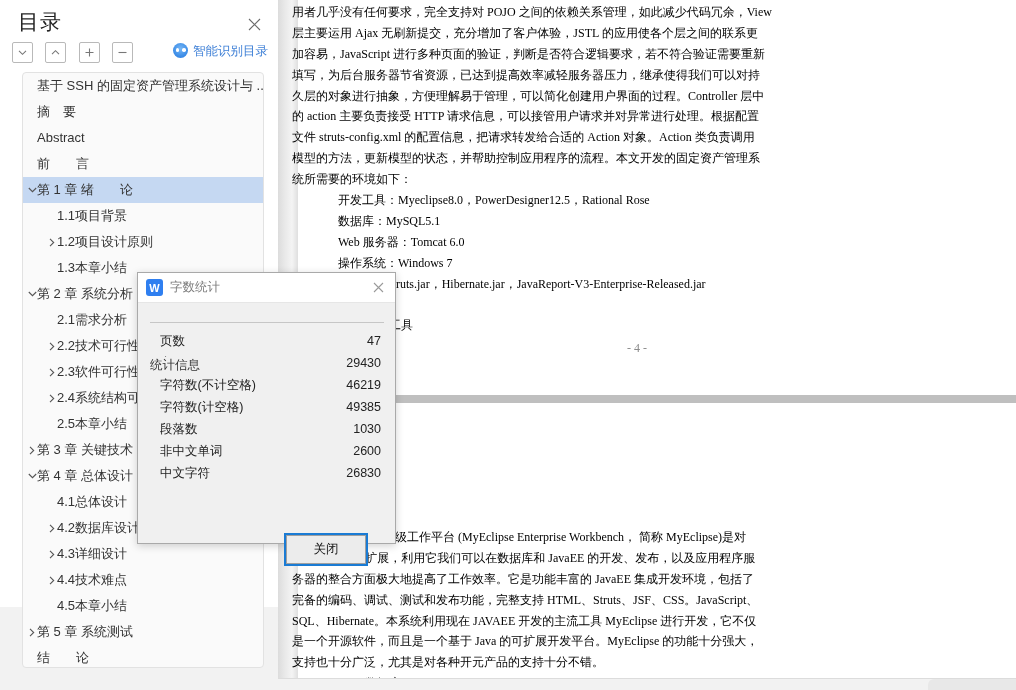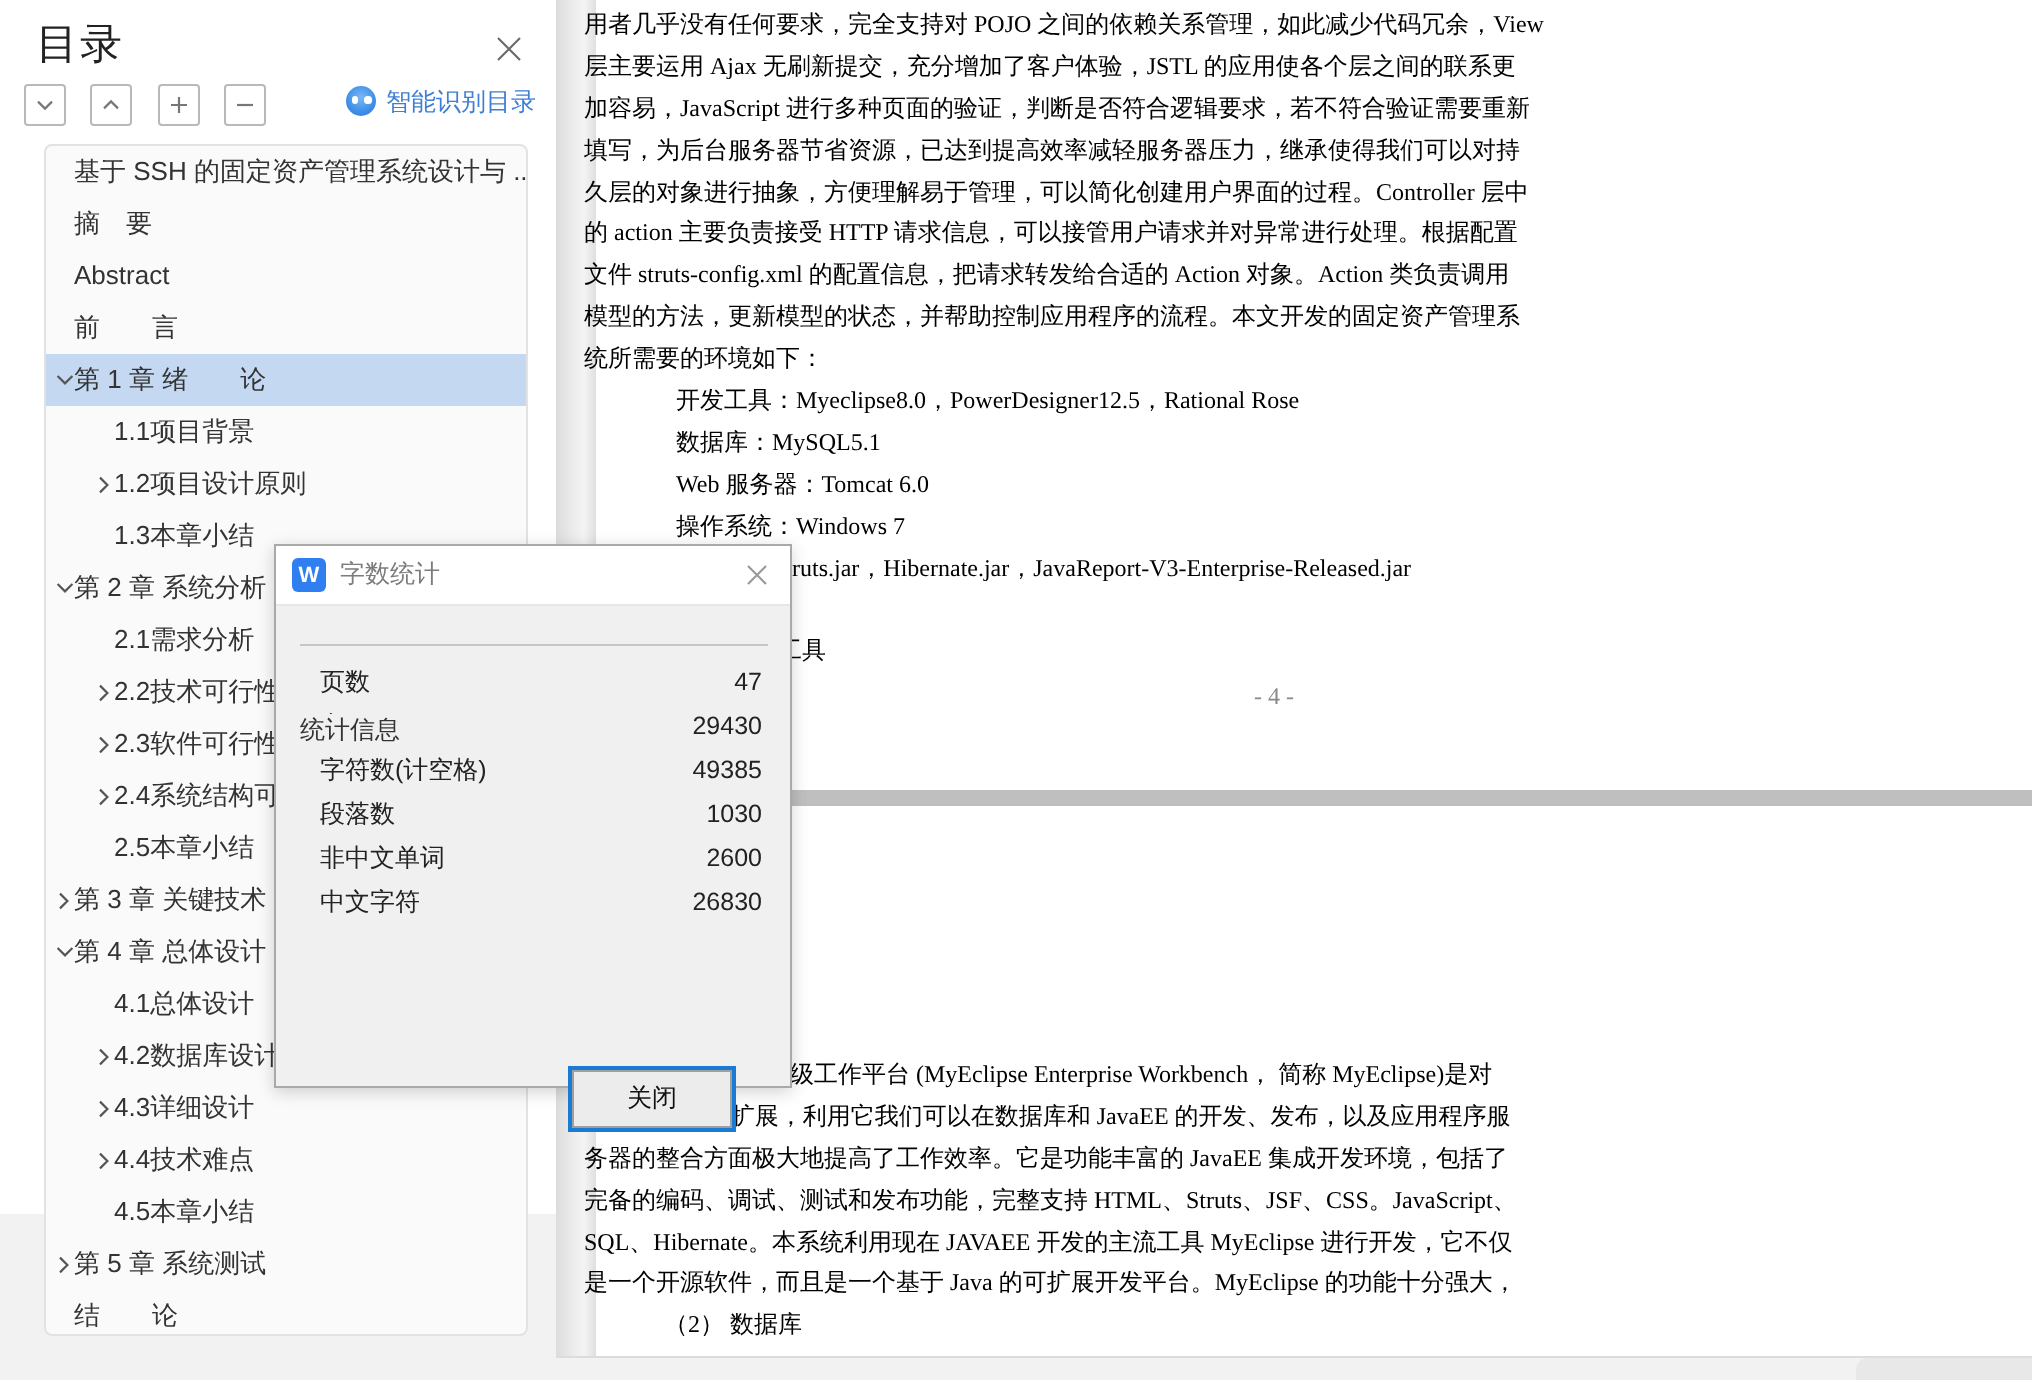--- a/index.html
+++ b/index.html
@@ -276,6 +276,10 @@
             <span class="stat-v">29430</span>
           </div>
           <div class="stat-row">
+            <span class="stat-k">字符数(不计空格)</span>
+            <span class="stat-v">46219</span>
+          </div>
+          <div class="stat-row">
             <span class="stat-k">字符数(计空格)</span>
             <span class="stat-v">49385</span>
           </div>

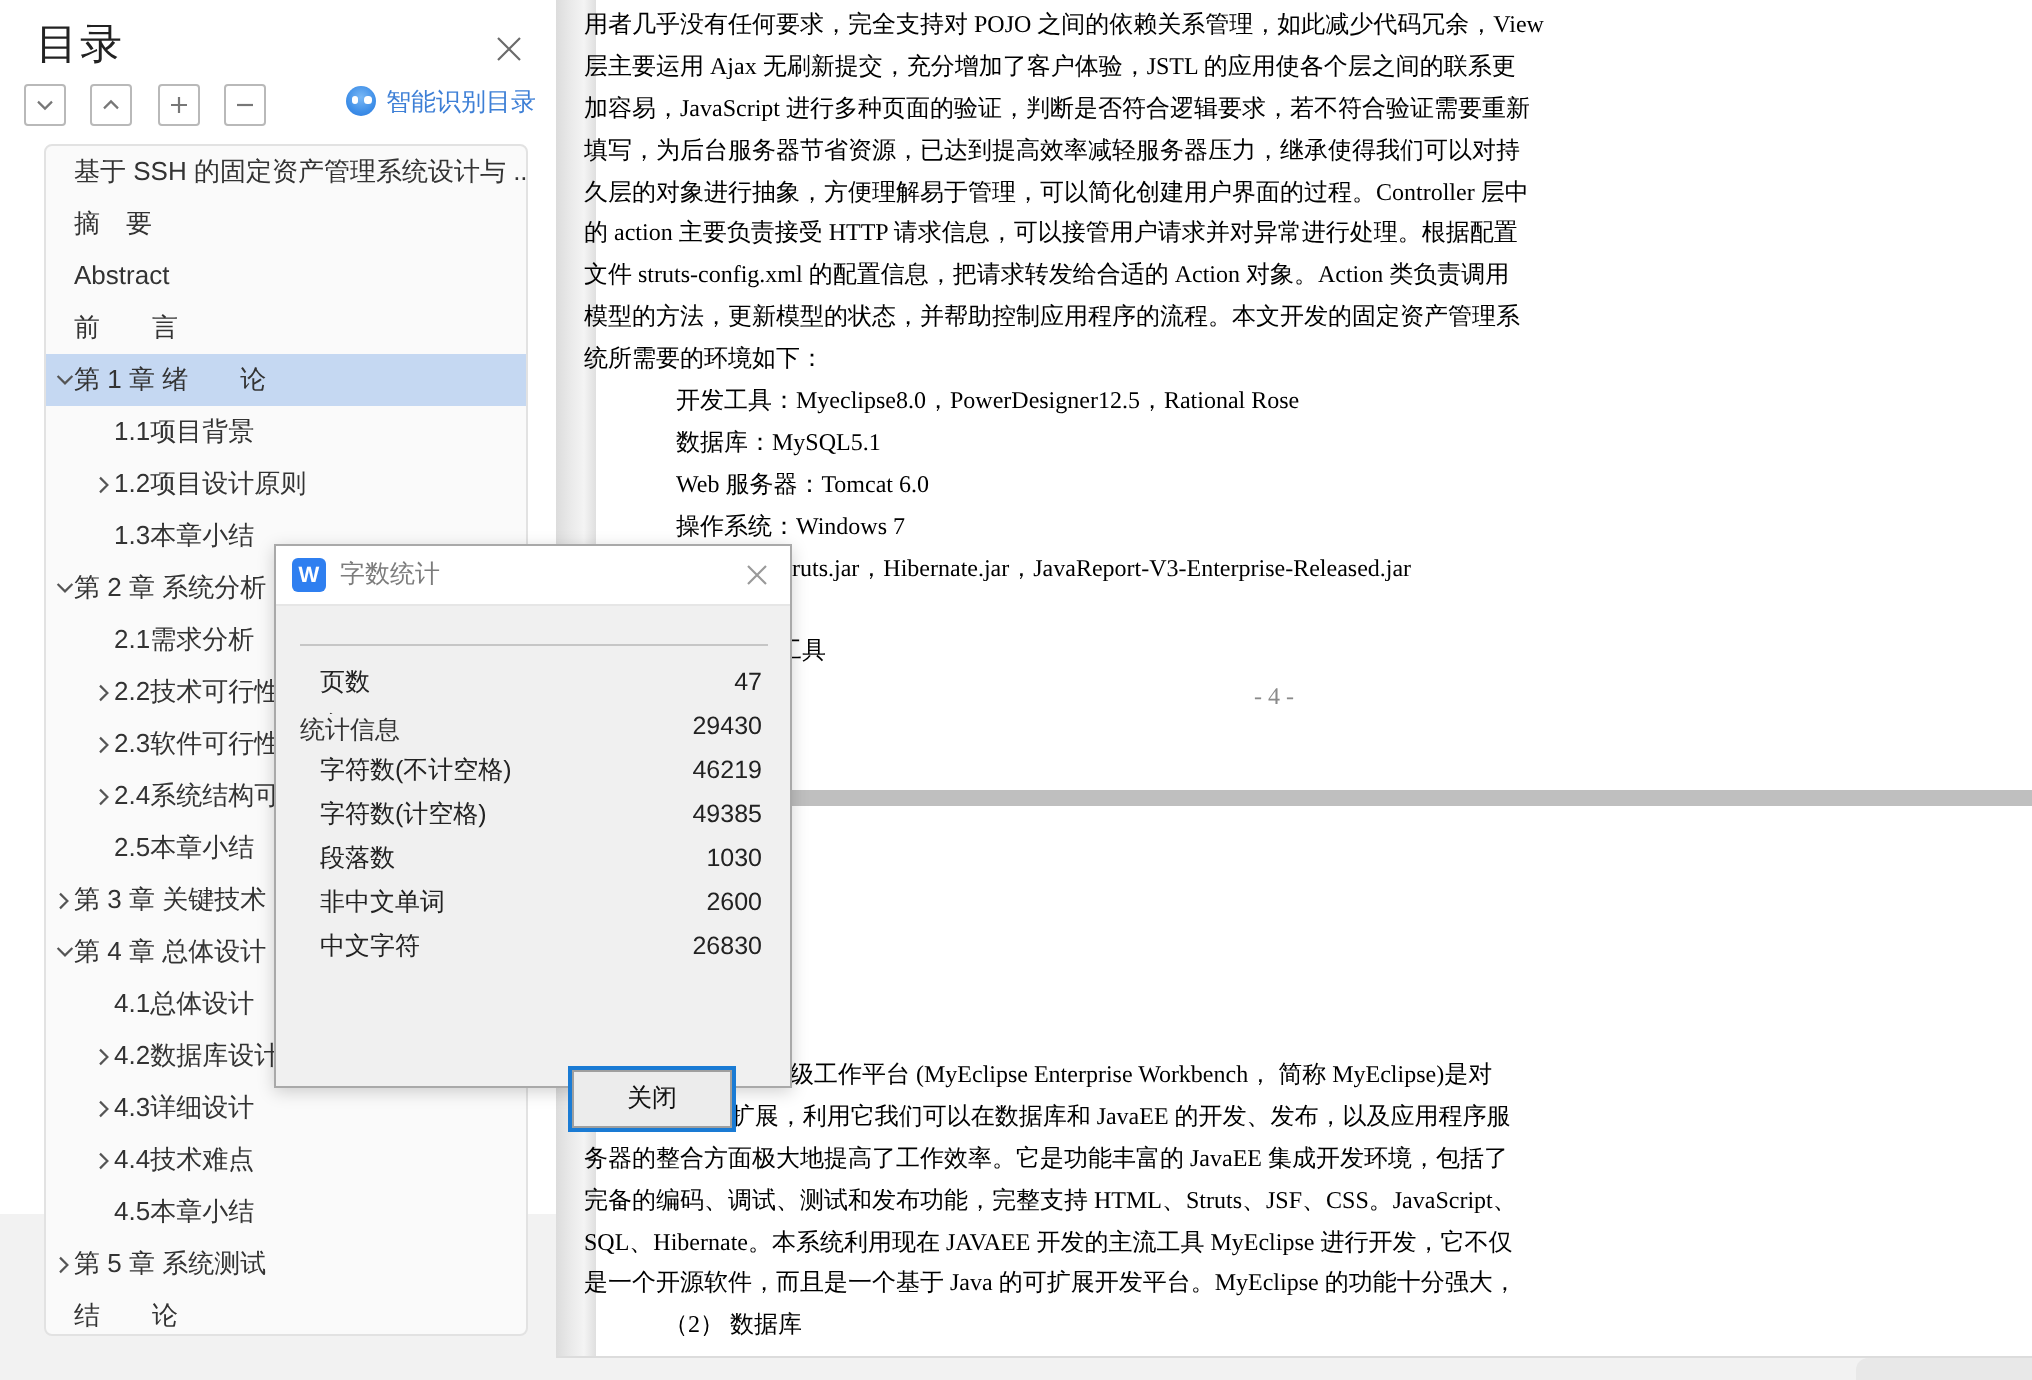--- a/index.html
+++ b/index.html
@@ -135,6 +135,7 @@
         <div class="doc-line">完备的编码、调试、测试和发布功能，完整支持 HTML、Struts、JSF、CSS。JavaScript、</div>
         <div class="doc-line">SQL、Hibernate。本系统利用现在 JAVAEE 开发的主流工具 MyEclipse 进行开发，它不仅</div>
         <div class="doc-line">是一个开源软件，而且是一个基于 Java 的可扩展开发平台。MyEclipse 的功能十分强大，</div>
+        <div class="doc-line">支持也十分广泛，尤其是对各种开元产品的支持十分不错。</div>
         <div class="doc-line indent3">（2） 数据库</div>
       </div>
     </div>

